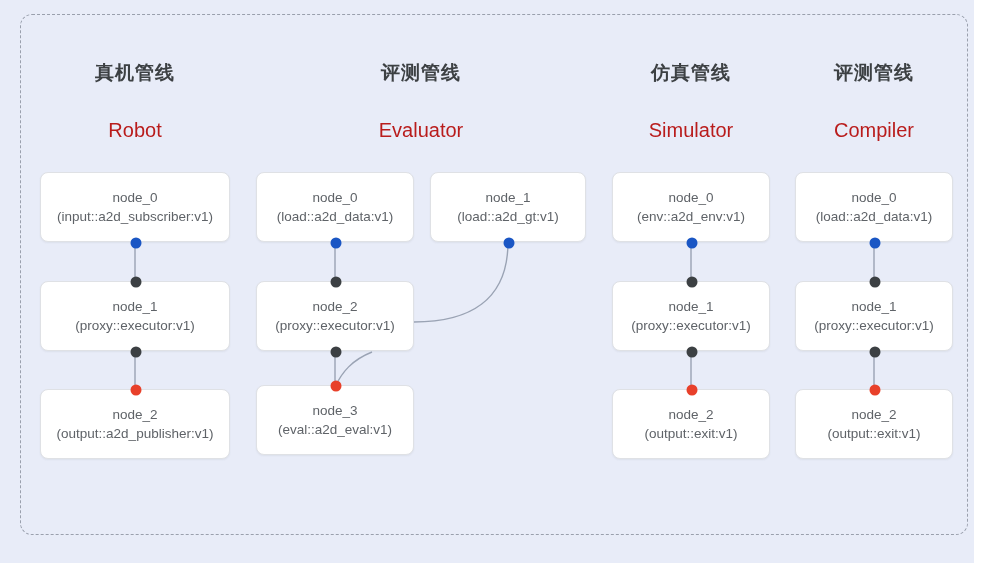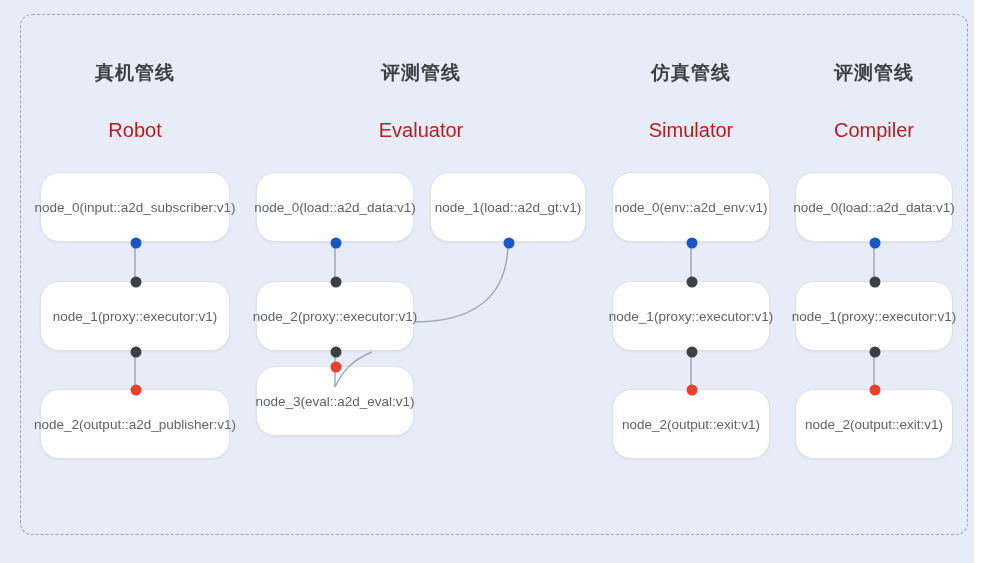--- a/index.html
+++ b/index.html
@@ -53,10 +53,10 @@
     position: absolute;
     background: #ffffff;
     border: 1px solid #dfe1e5;
-    border-radius: 19px;
+    border-radius: 8px;
     box-sizing: border-box;
     display: flex;
-    flex-direction: row;
+    flex-direction: column;
     align-items: center;
     justify-content: center;
     box-shadow: 0 1px 2px rgba(60,64,67,0.07);

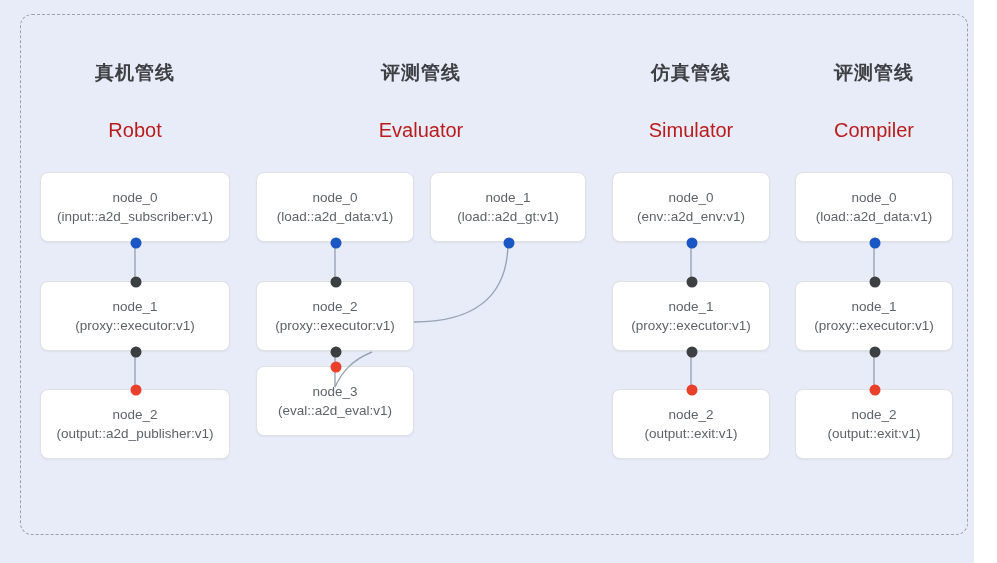--- a/index.html
+++ b/index.html
@@ -169,7 +169,7 @@
     <span class="port port-black" style="left:79px; top:0px;"></span>
     <span class="port port-black" style="left:79px; top:70px;"></span>
   </div>
-  <div class="node" style="left:256px; top:366px; width:158px; height:70px;">
+  <div class="node" style="left:256px; top:385px; width:158px; height:70px;">
     <div class="node-title">node_3</div>
     <div class="node-sub">(eval::a2d_eval:v1)</div>
     <span class="port port-red" style="left:79px; top:0px;"></span>

